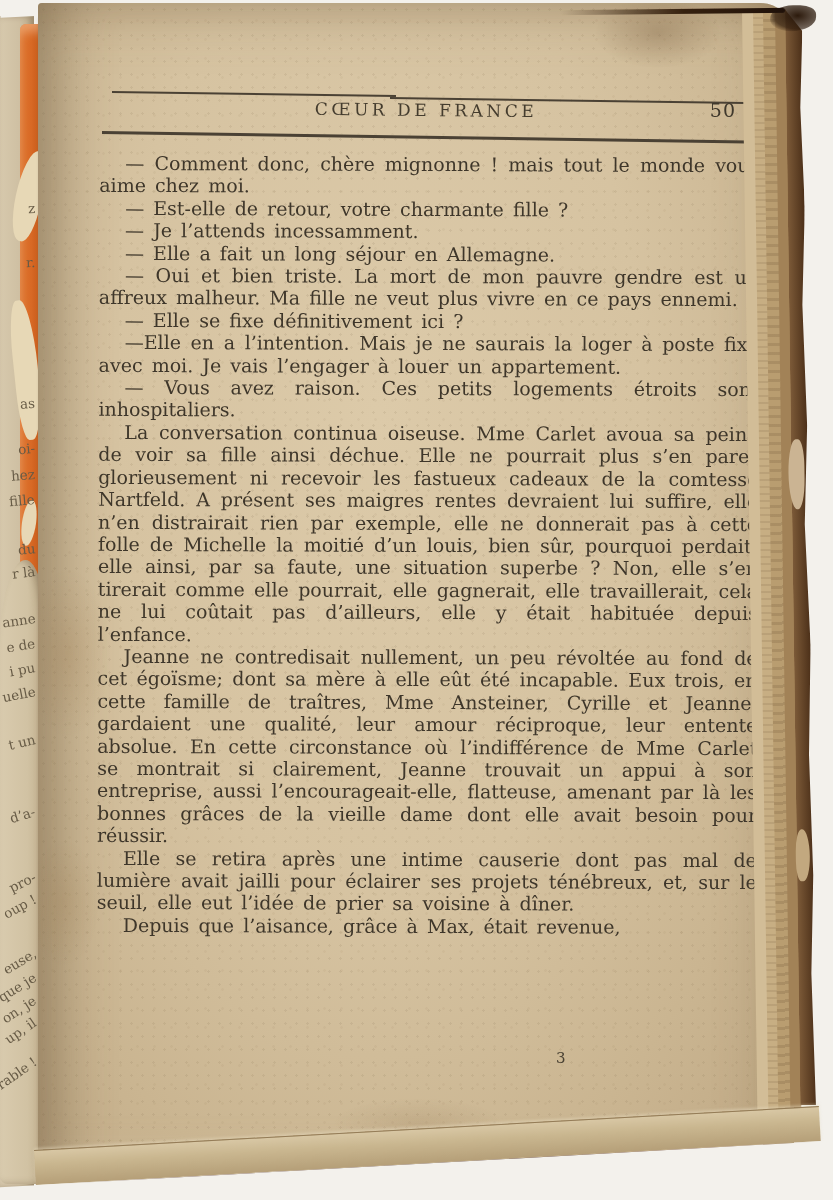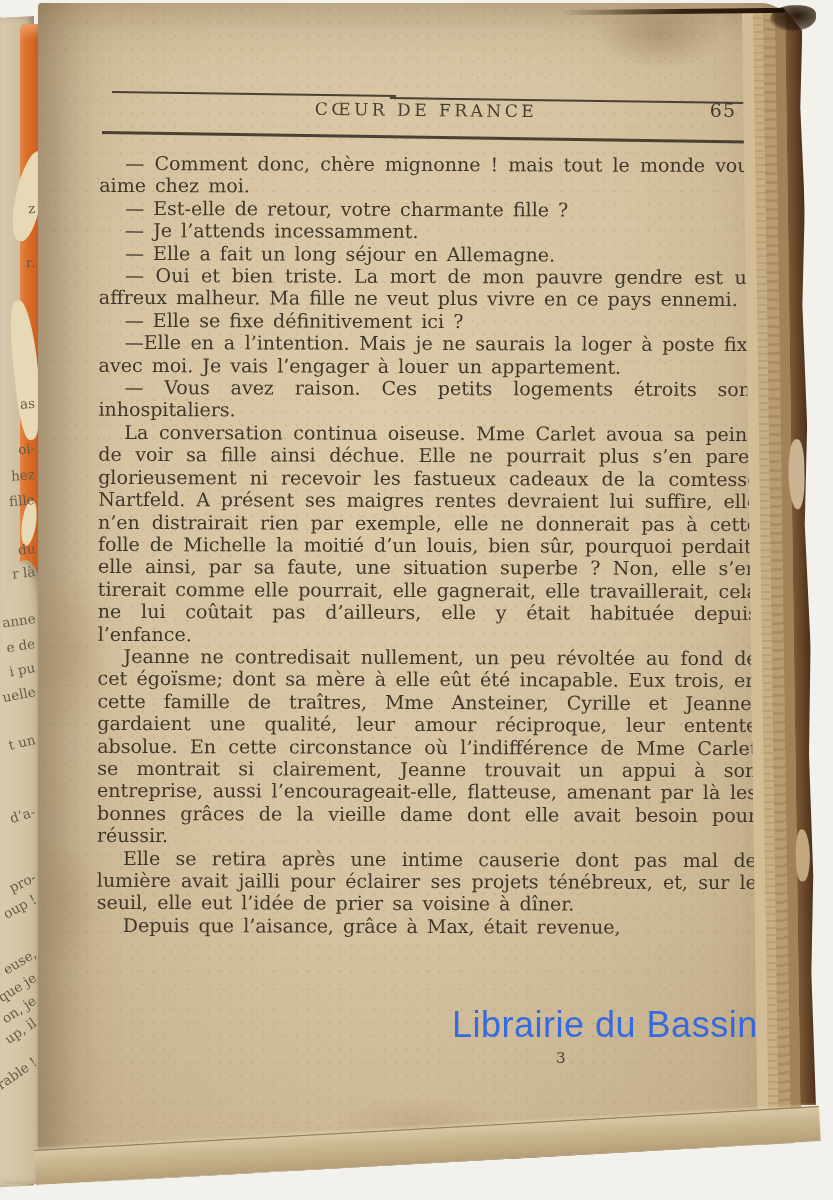--- a/index.html
+++ b/index.html
@@ -202,7 +202,7 @@
     <div class="rule ruleA1"></div>
     <div class="rule ruleA2"></div>
     <div class="header-title">CŒUR DE FRANCE</div>
-    <div class="header-page-number">65</div>
+    <div class="header-page-number">50</div>
     <div class="rule ruleB"></div>
 
     <div class="body-text">

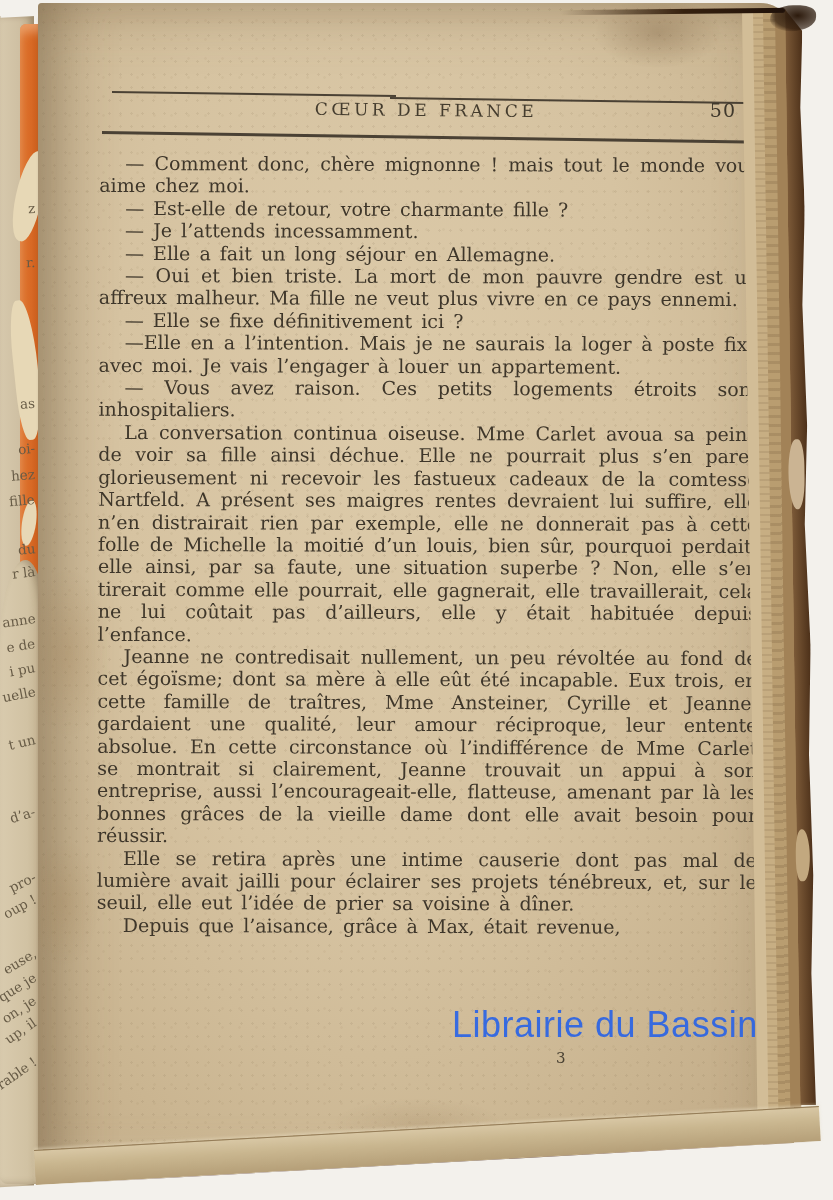--- a/index.html
+++ b/index.html
@@ -239,7 +239,6 @@
   <div class="bottom-line"></div>
   <div class="bottom-wedge"></div>
 
-  <div class="watermark" style="color: rgb(35, 96, 234);">Librairie du Bassin</div>
 </div>
 
 </body></html>

